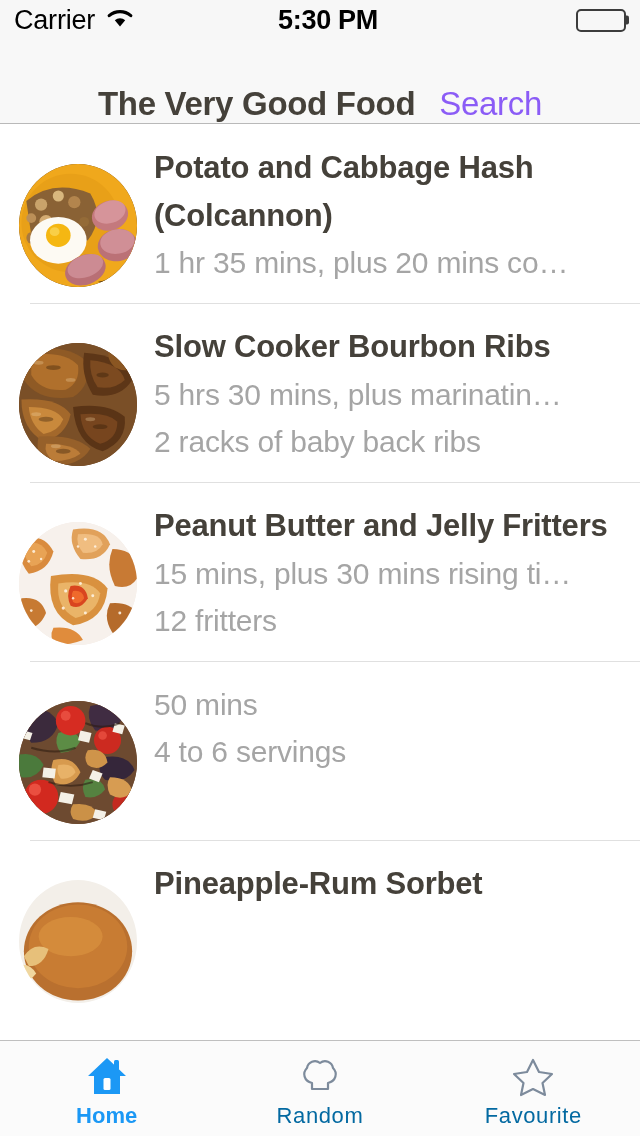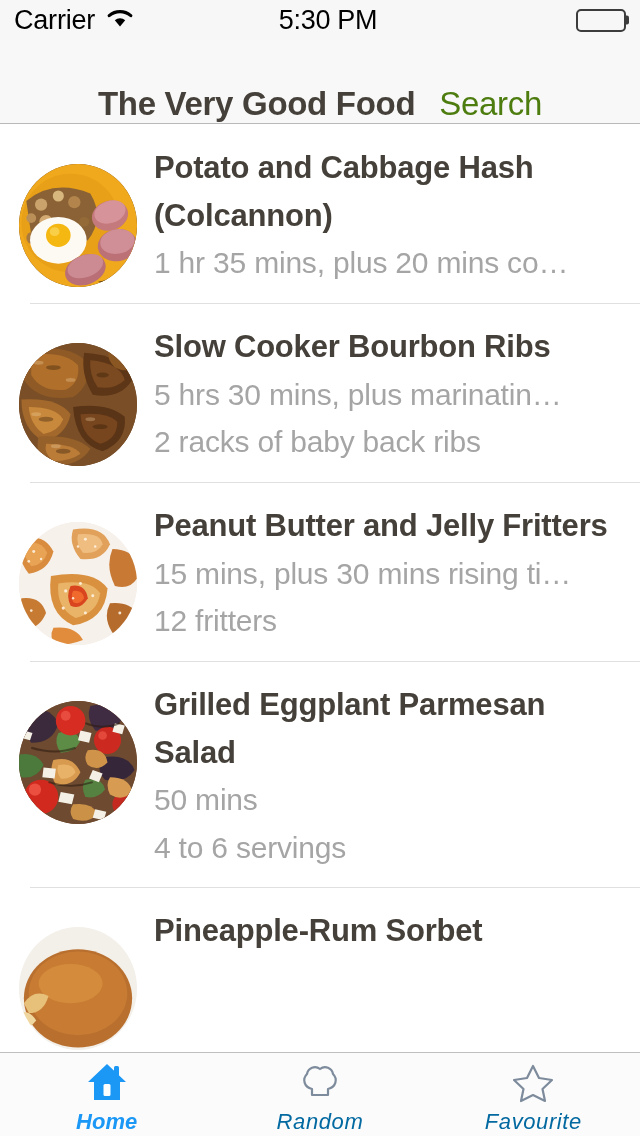--- a/index.html
+++ b/index.html
@@ -42,7 +42,7 @@
     left: 16px; right: 0;
     text-align: center;
     font-size: 27px;
-    font-weight: normal;
+    font-weight: bold;
     color: #000;
     letter-spacing: -0.3px;
     pointer-events: none;

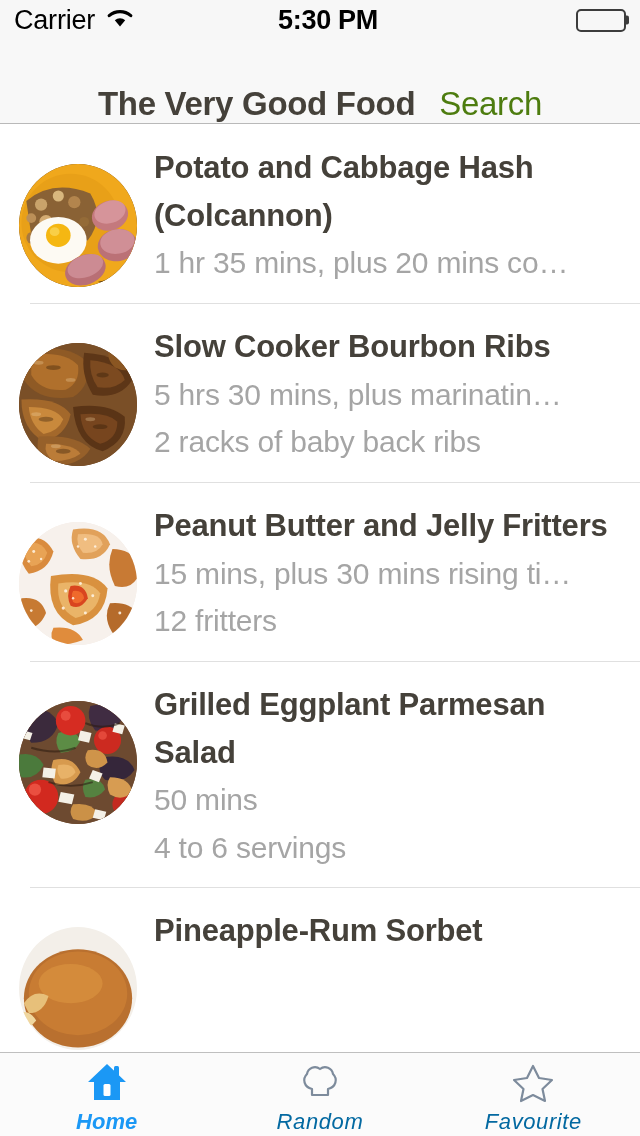--- a/index.html
+++ b/index.html
@@ -102,7 +102,7 @@
   }
   .nav-action {
     font-size: 33px;
-    color: #4d7c0f;
+    color: #8b5cf6;
     letter-spacing: -0.3px;
     cursor: pointer;
   }

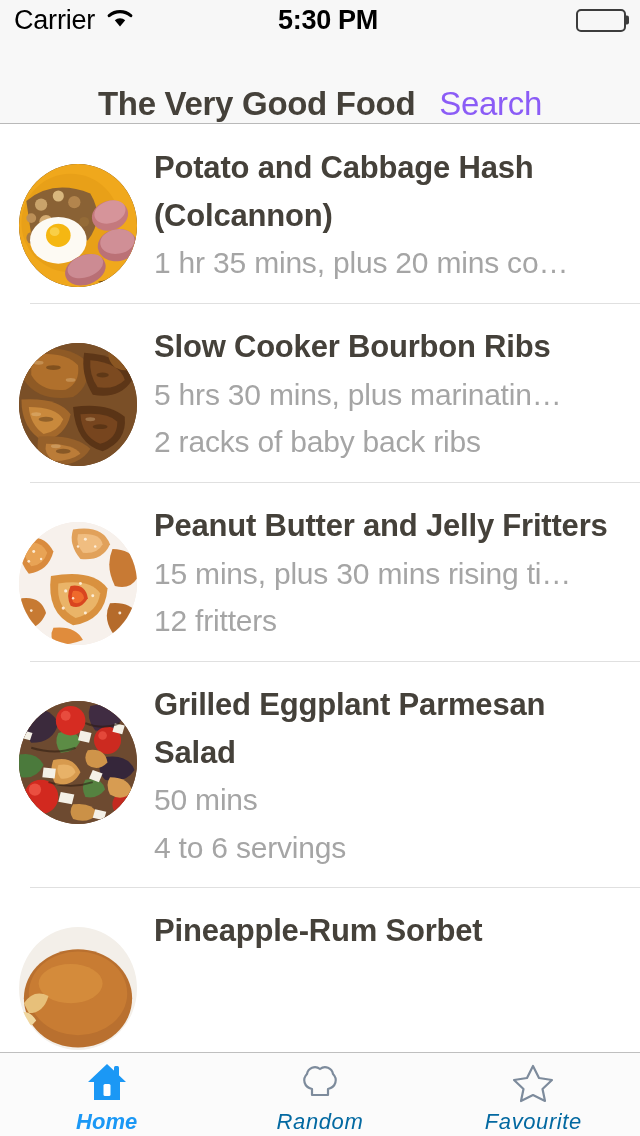--- a/index.html
+++ b/index.html
@@ -401,7 +401,6 @@
       </div>
     </div>
     <div class="row-text">
-      <p class="recipe-title">Grilled Eggplant Parmesan Salad</p>
       <p class="recipe-meta">50 mins</p>
       <p class="recipe-meta">4 to 6 servings</p>
     </div>

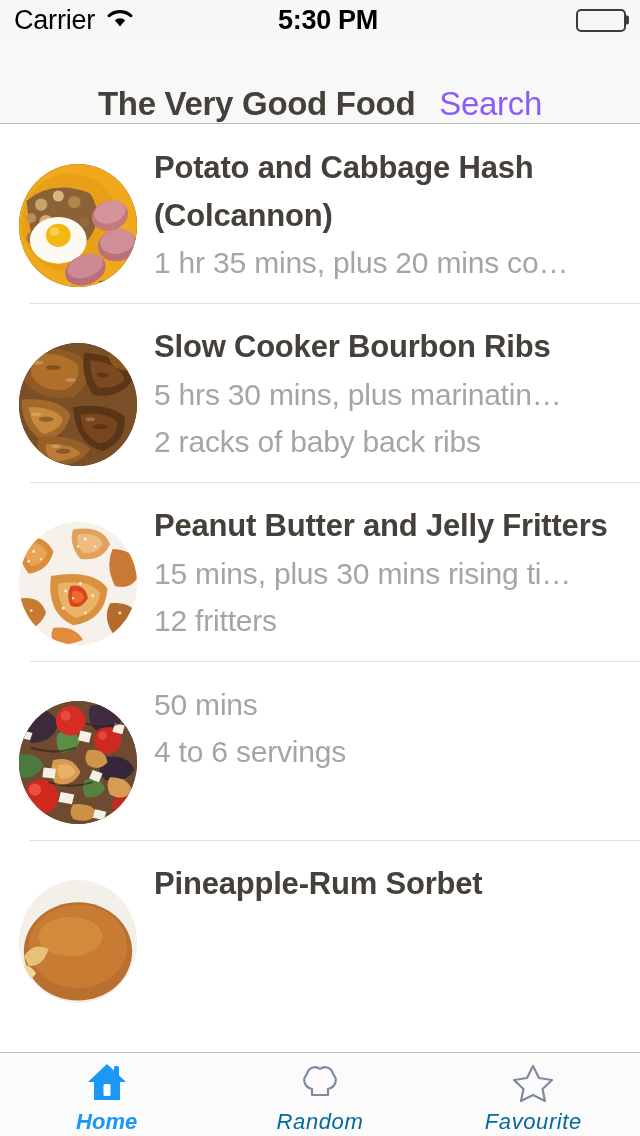--- a/index.html
+++ b/index.html
@@ -176,12 +176,11 @@
   .tab-bar {
     position: absolute;
     left: 0; right: 0; bottom: 0;
-    height: 84px;
+    height: 96px;
     background: #fbfbfb;
     border-top: 1px solid #bfbfbf;
     display: flex;
     box-sizing: border-box;
-    font-style: italic;
   }
   .tab {
     flex: 1 1 0;

